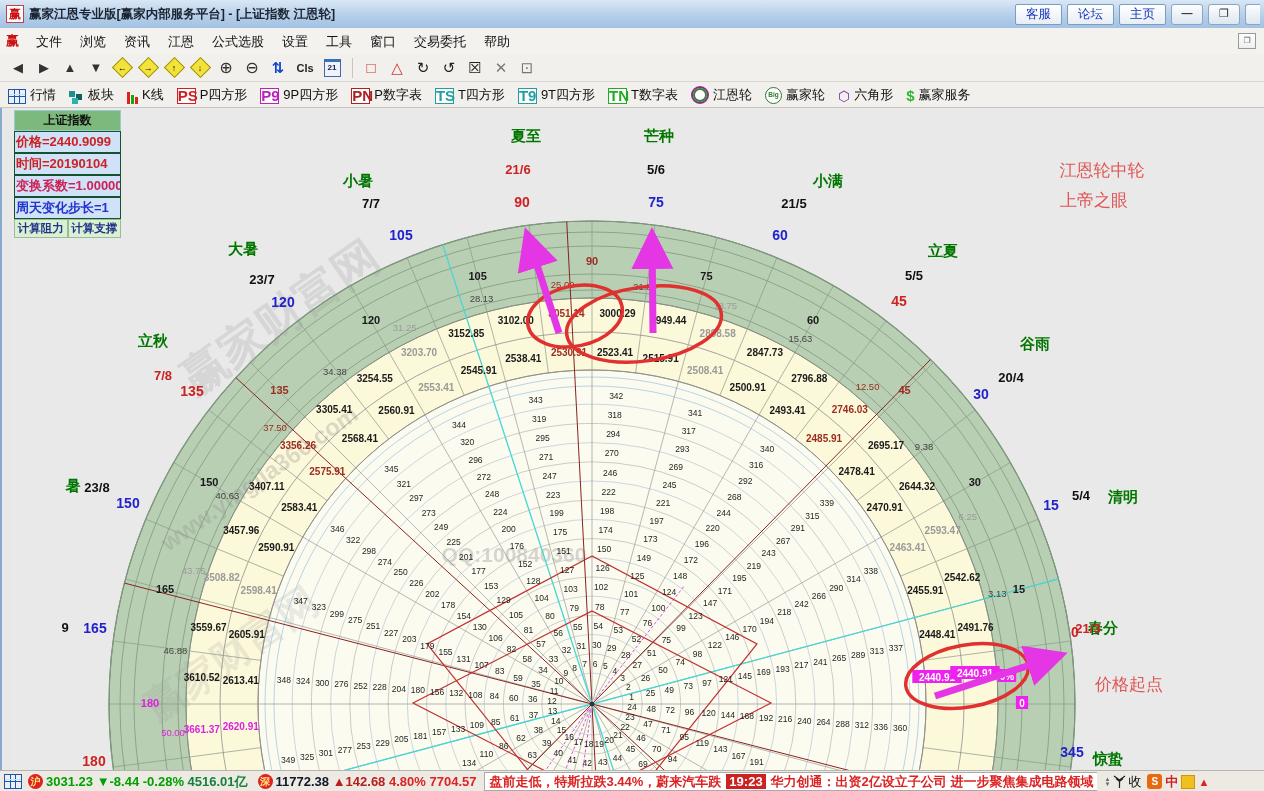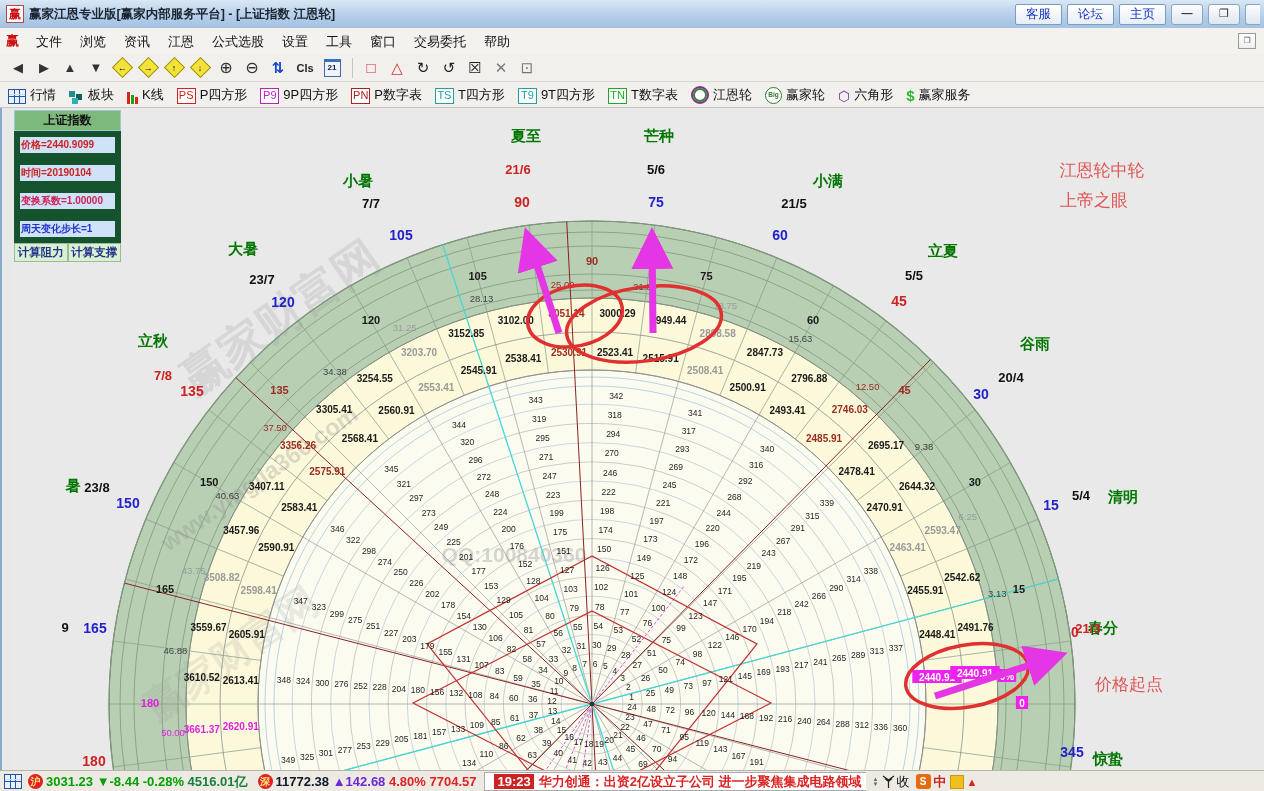--- a/index.html
+++ b/index.html
@@ -47,7 +47,7 @@
     border-bottom:1px solid #c8c5c0;display:flex;align-items:center;padding-left:8px;box-sizing:border-box;}
   .t2{display:flex;align-items:flex-end;margin-right:13px;}
   .t2 .lbl{font-size:13px;color:#111;margin-left:4px;}
-  .badge{width:17px;height:14px;border:1px solid;font-size:11px;font-weight:normal;text-align:center;line-height:13px;background:#fff;}
+  .badge{width:17px;height:14px;border:1px solid;font-size:15px;font-weight:bold;text-align:center;line-height:13px;background:#fff;}
   .ic-grid{width:16px;height:13px;border:1px solid #2255aa;
     background:linear-gradient(#cfe0f4 0 0) 0 4px/16px 1px no-repeat,linear-gradient(#2255aa 0 0) 0 6px/16px 1px no-repeat,
     linear-gradient(#2255aa 0 0) 5px 0/1px 13px no-repeat,linear-gradient(#2255aa 0 0) 10px 0/1px 13px no-repeat,#e8f0fa;}

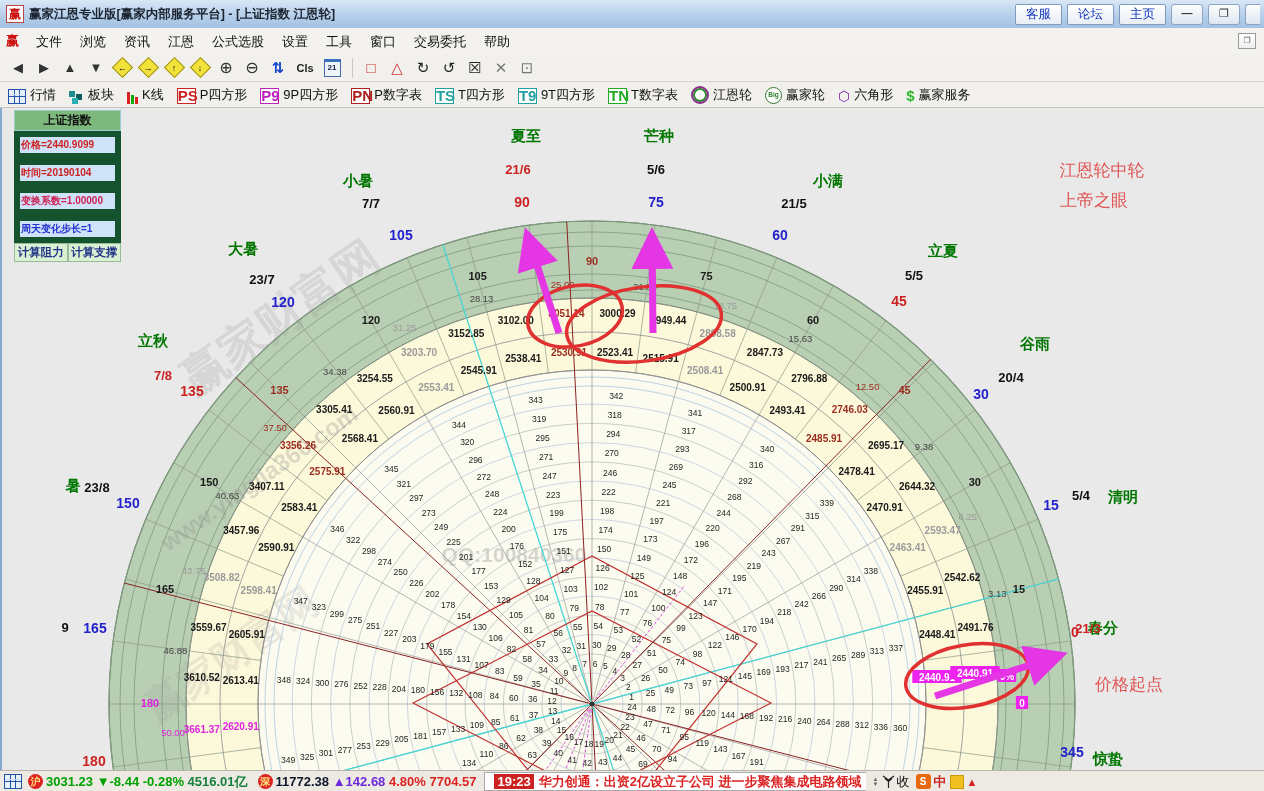--- a/index.html
+++ b/index.html
@@ -72,7 +72,7 @@
   
   .info{position:absolute;left:2px;top:2px;width:107px;z-index:5;font-weight:bold;}
   .info .hd{background:#7db87d;border:1px solid #9cc;color:#111;font-size:12px;text-align:center;padding:1px 0;}
-  .info .row{background:#cfe2f8;border:6px solid #14532d;font-size:10px;padding:1px 1px;white-space:nowrap;overflow:hidden;}
+  .info .row{background:#cfe2f8;border:1px solid #14532d;font-size:13px;padding:1px 1px;white-space:nowrap;overflow:hidden;}
   .info .btns{display:flex;}
   .info .btns div{flex:1;background:#d9f0d2;border:1px solid #9b9;font-size:11.5px;color:#223388;
     text-align:center;padding:1px 0;}

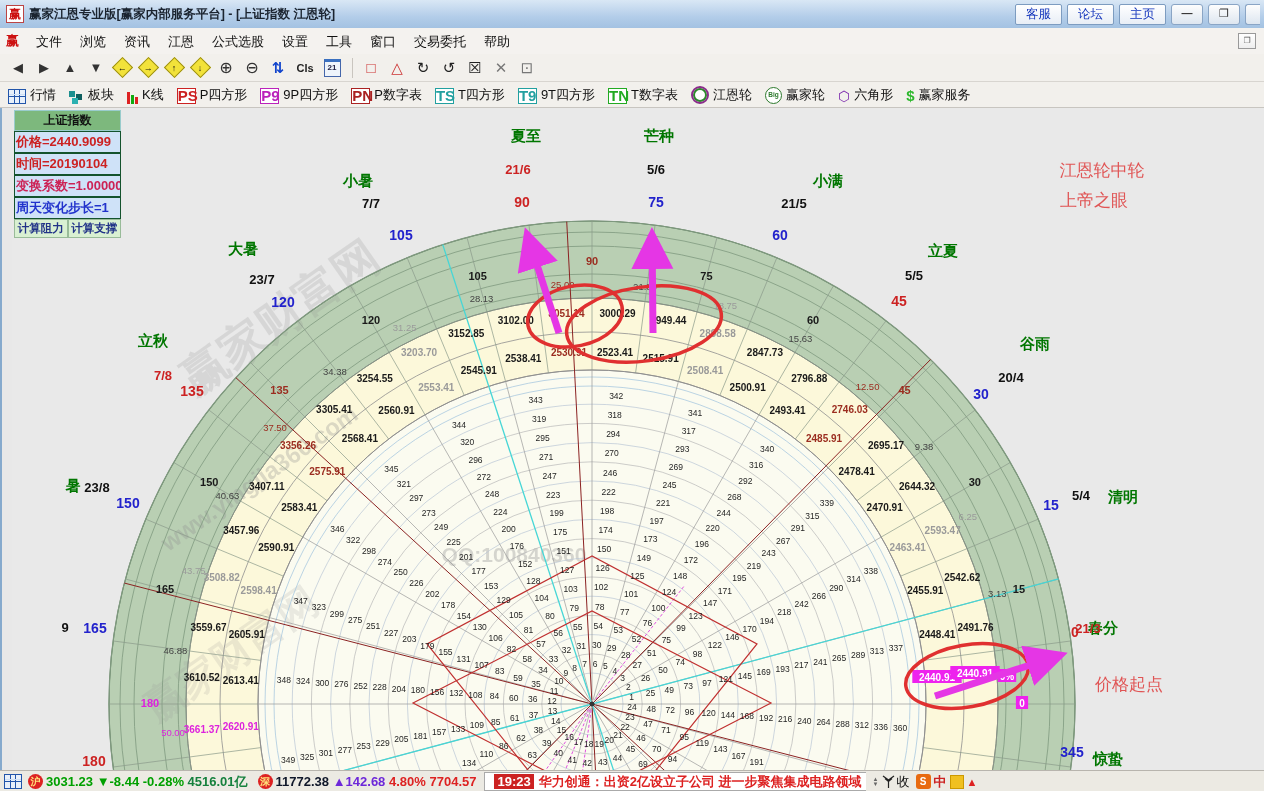--- a/index.html
+++ b/index.html
@@ -760,7 +760,7 @@
     <span style="color:#15803d;">4516.01亿</span>
     <span class="mkt" style="margin-left:10px;">深</span>
     <span style="color:#0f172a;">11772.38</span>&nbsp;
-    <span style="color:#6d28d9;">▲142.68</span>&nbsp;
+    <span style="color:#b91c1c;">▲142.68</span>&nbsp;
     <span style="color:#dd2222;">4.80%</span>&nbsp;
     <span style="color:#dd2222;">7704.57</span>
     <span class="sb-news">

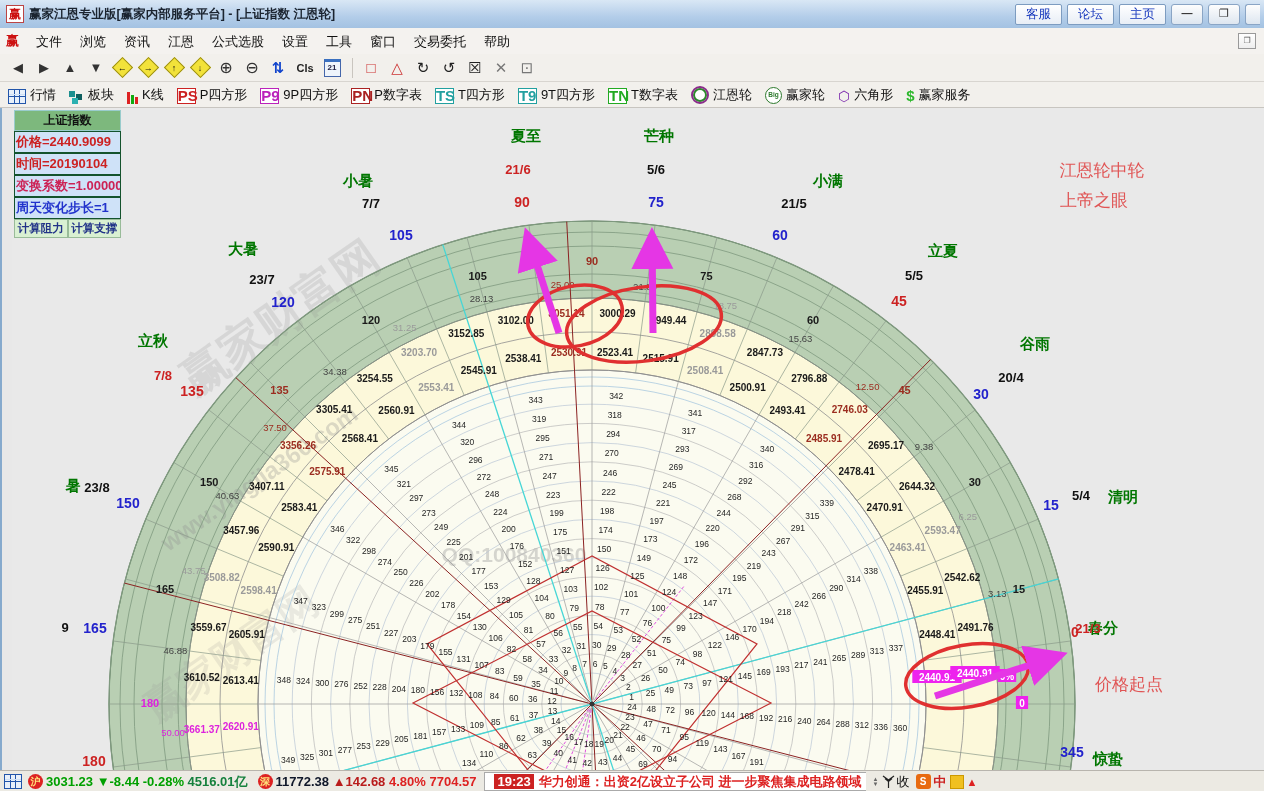--- a/index.html
+++ b/index.html
@@ -764,6 +764,7 @@
     <span style="color:#dd2222;">4.80%</span>&nbsp;
     <span style="color:#dd2222;">7704.57</span>
     <span class="sb-news">
+      <span>盘前走低，特斯拉跌3.44%，蔚来汽车跌</span>
       <span class="time-badge">19:23</span>
       <span>华力创通：出资2亿设立子公司 进一步聚焦集成电路领域</span>
     </span>

